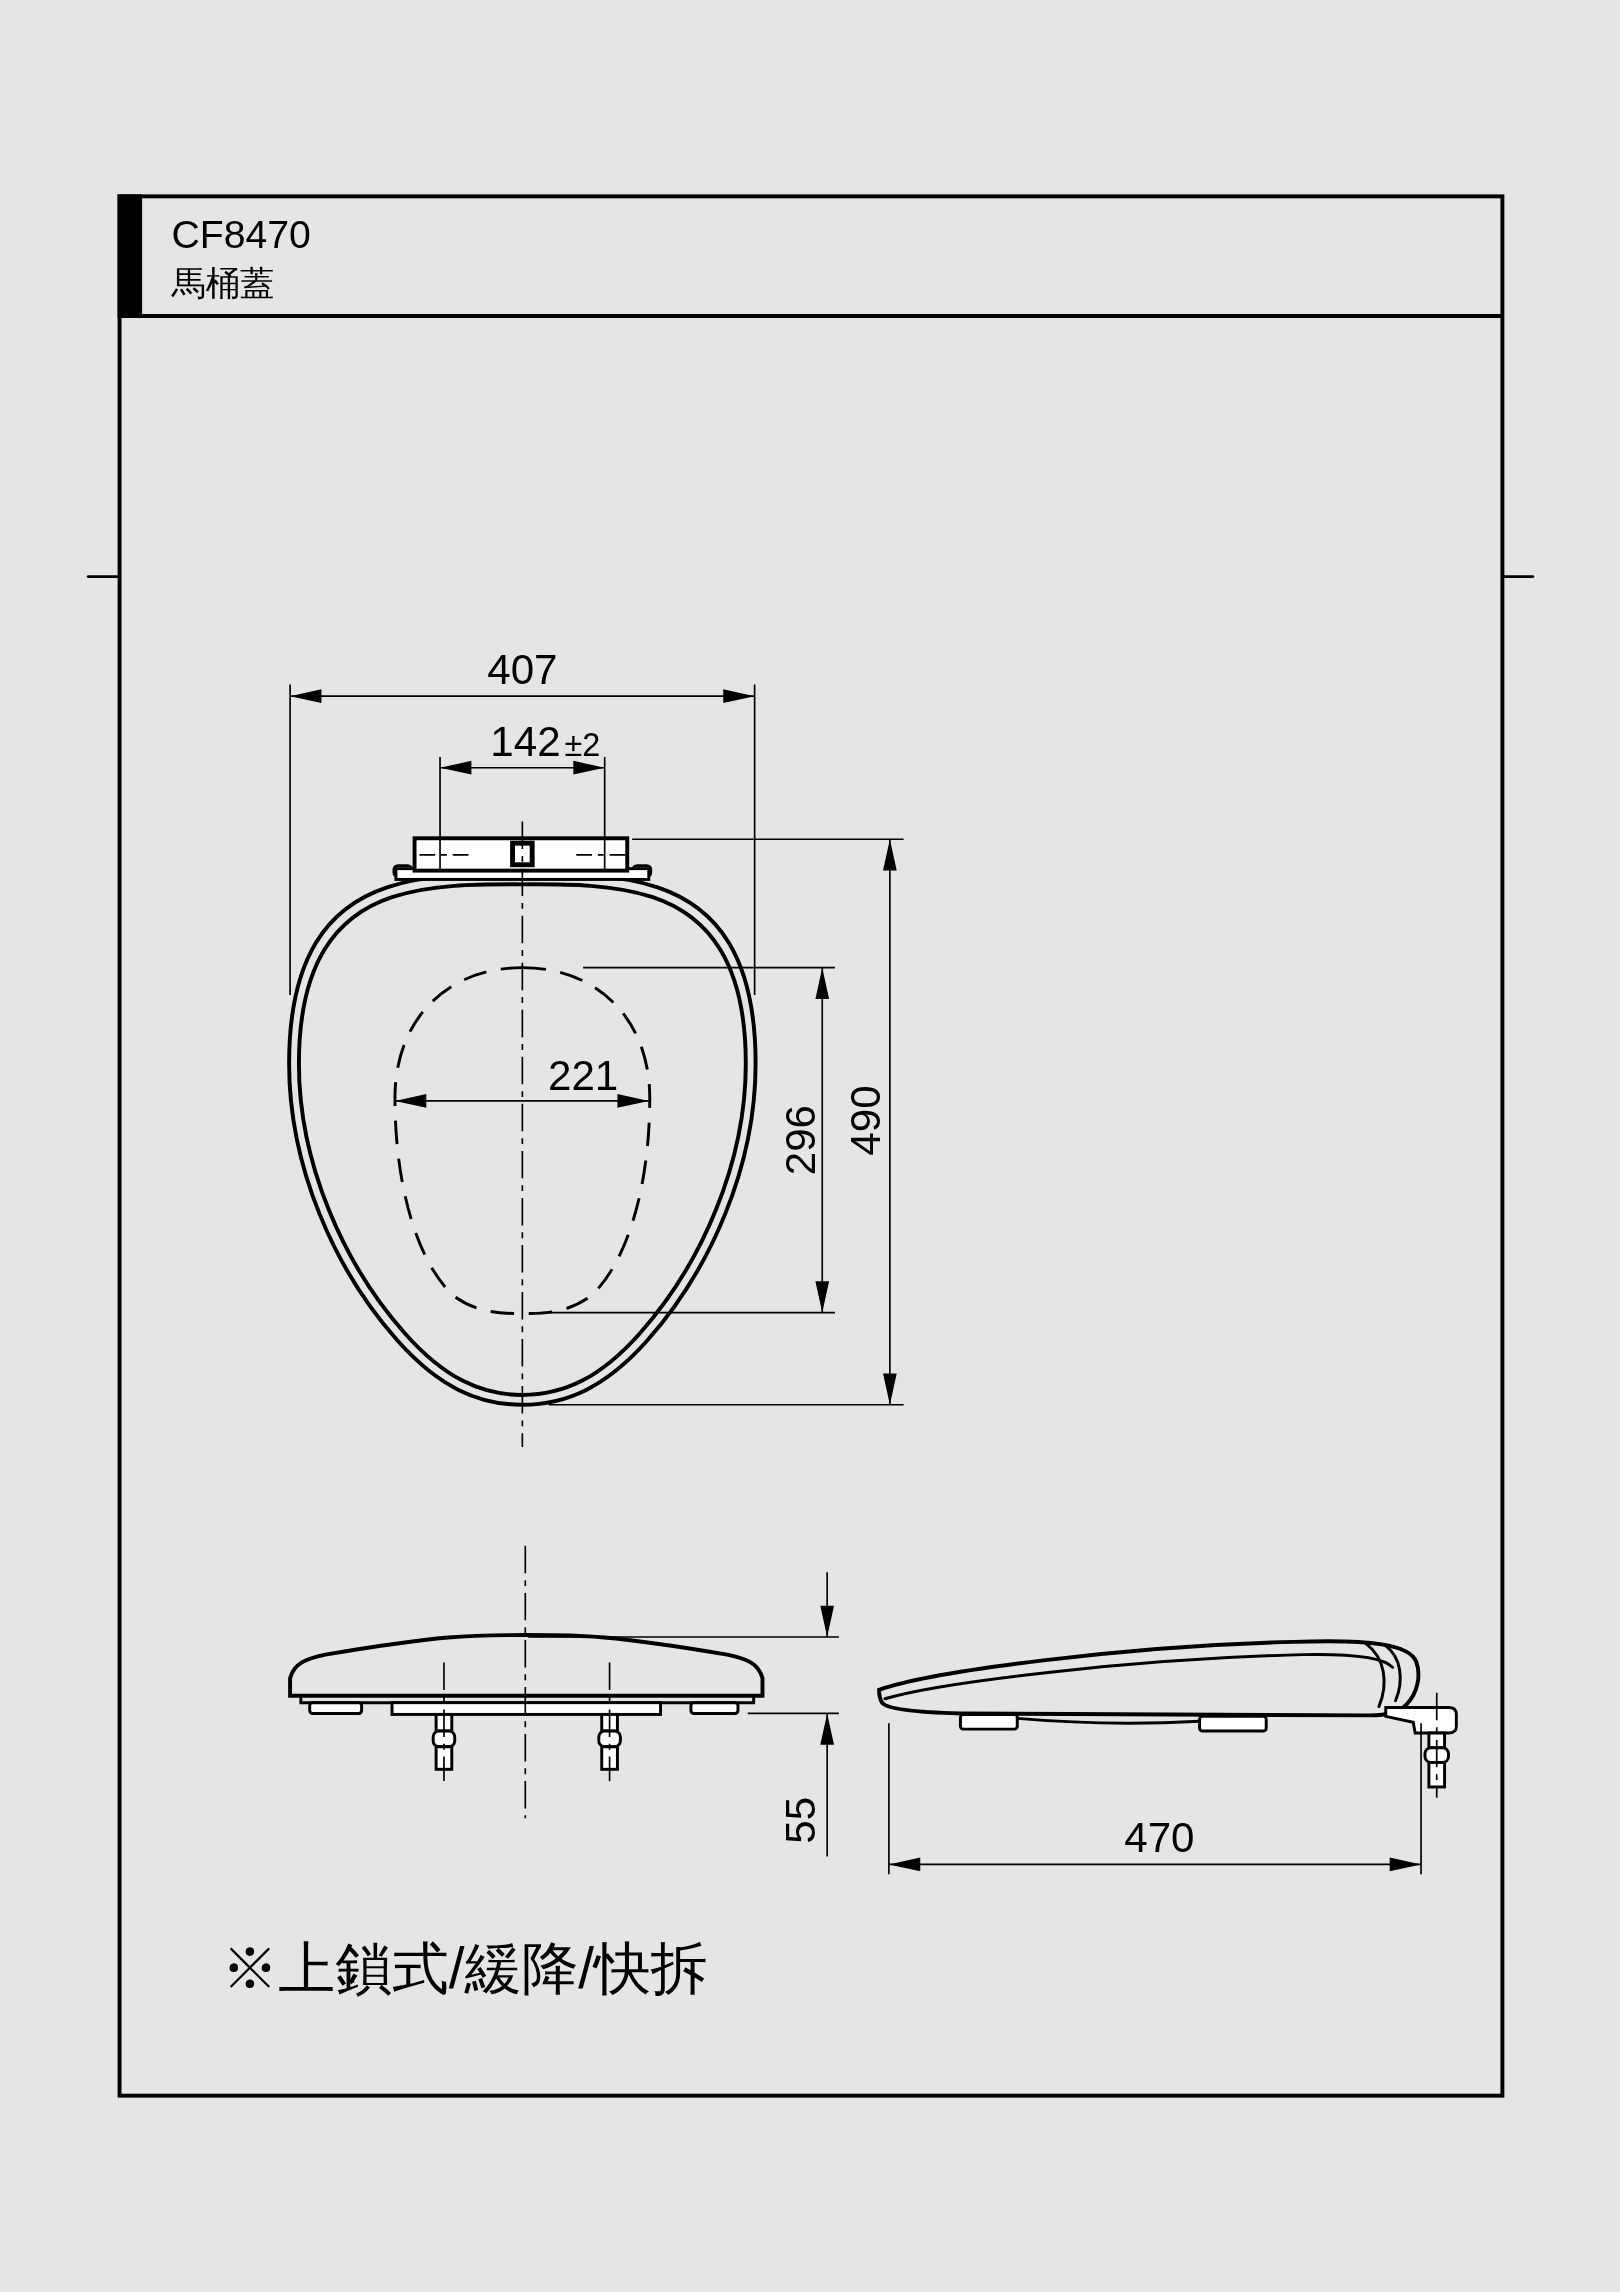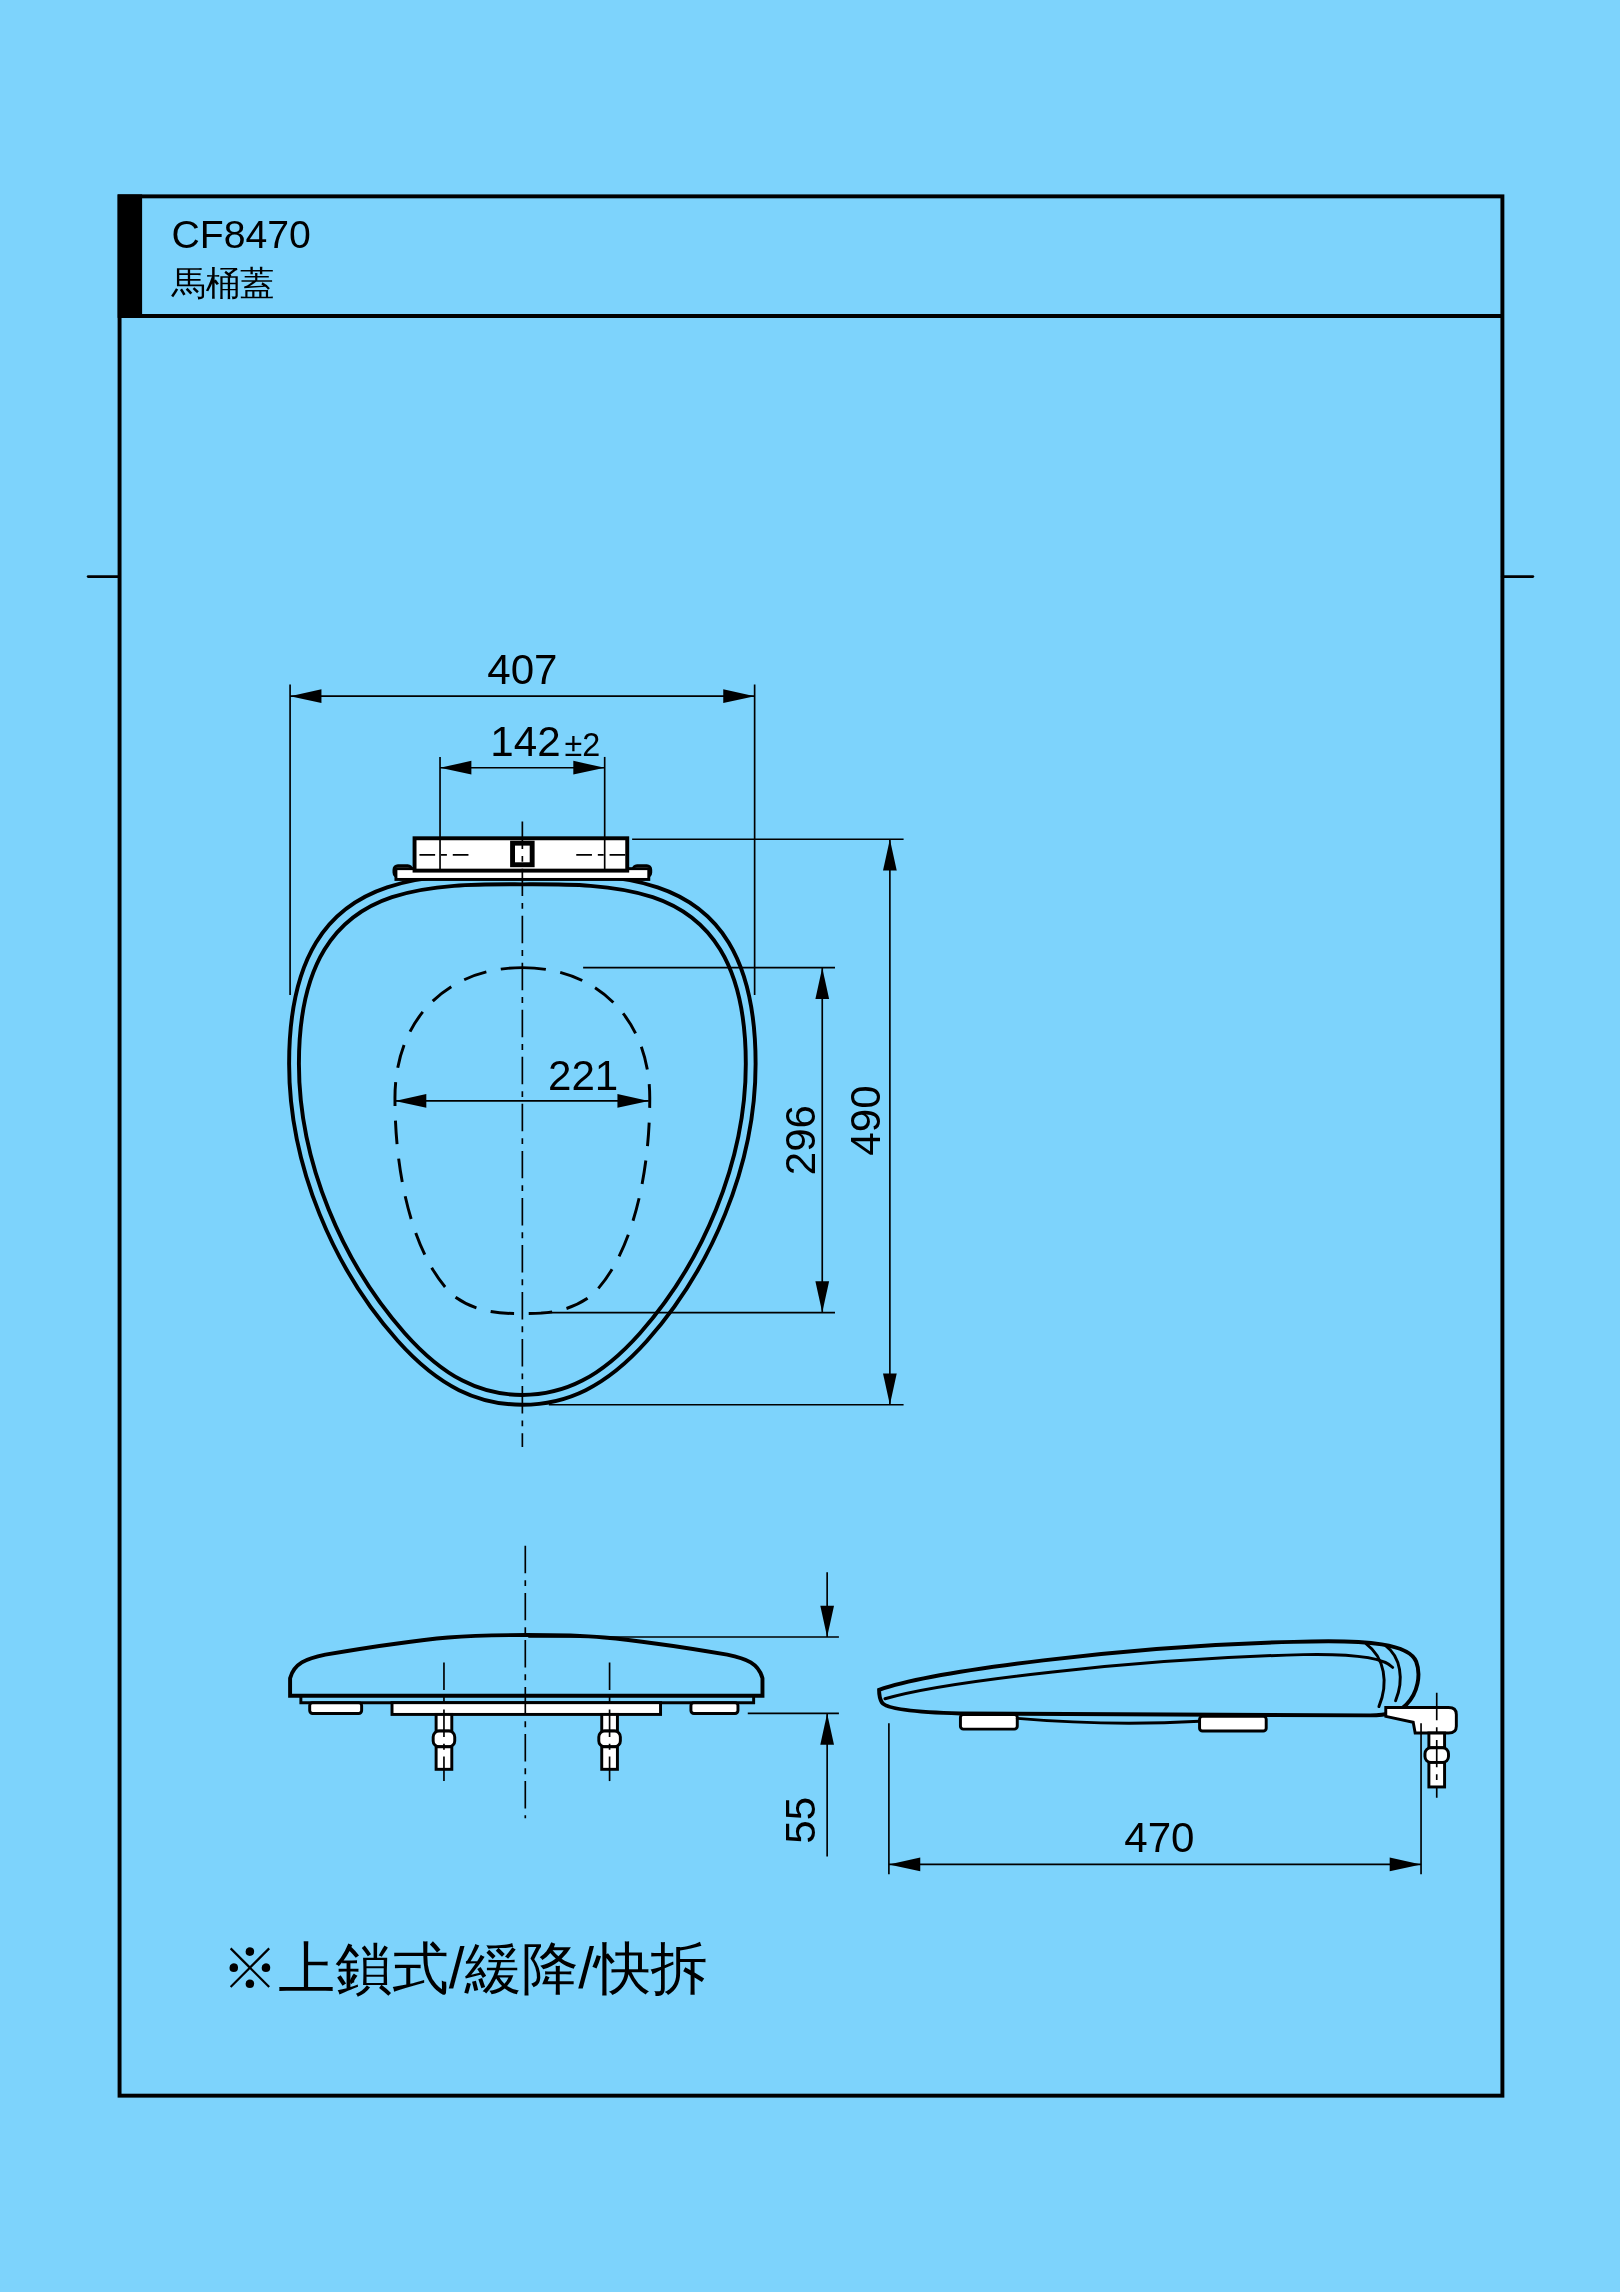--- a/index.html
+++ b/index.html
@@ -3,7 +3,7 @@
 <meta charset="utf-8">
 <style>
   html,body{margin:0;padding:0;background:#ffffff;}
-  .page{position:relative;width:1620px;height:2293px;background:#7dd3fc;
+  .page{position:relative;width:1620px;height:2293px;background:#e5e5e5;
         font-family:"Liberation Sans", sans-serif;}
   svg{position:absolute;left:0;top:0;}
   .thick{stroke:#000;stroke-width:4;fill:none;stroke-linecap:round;}

